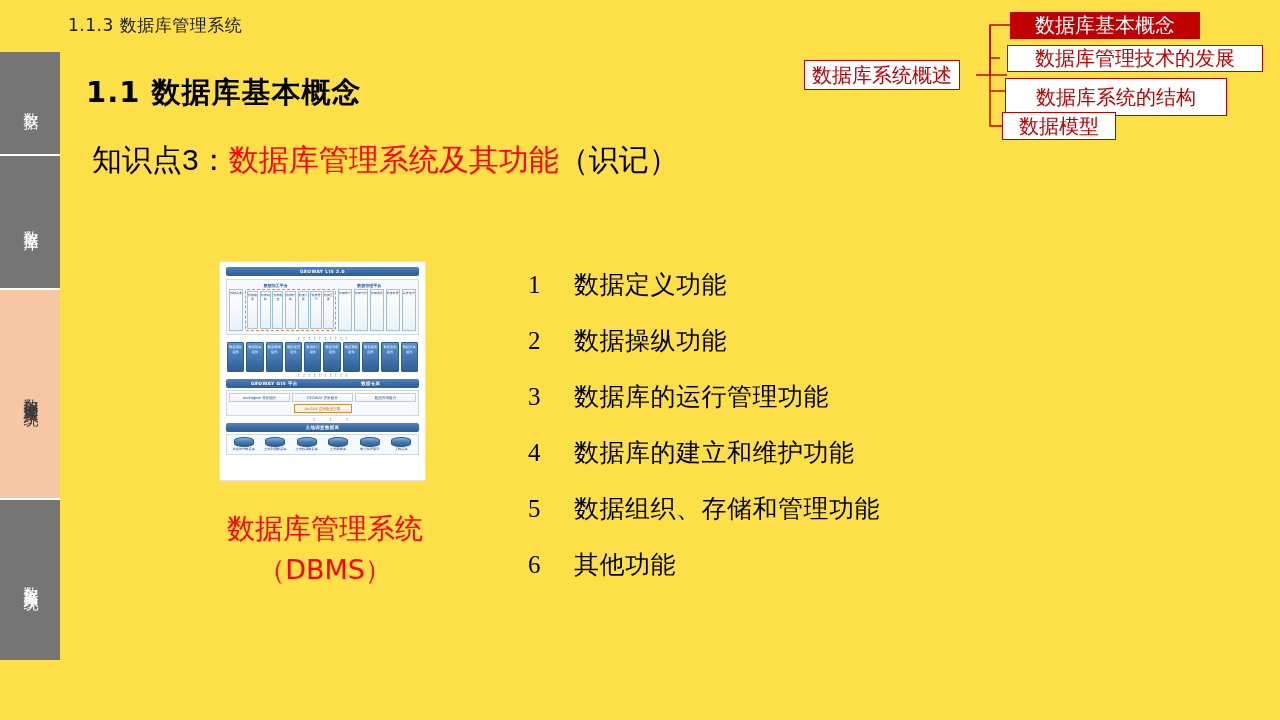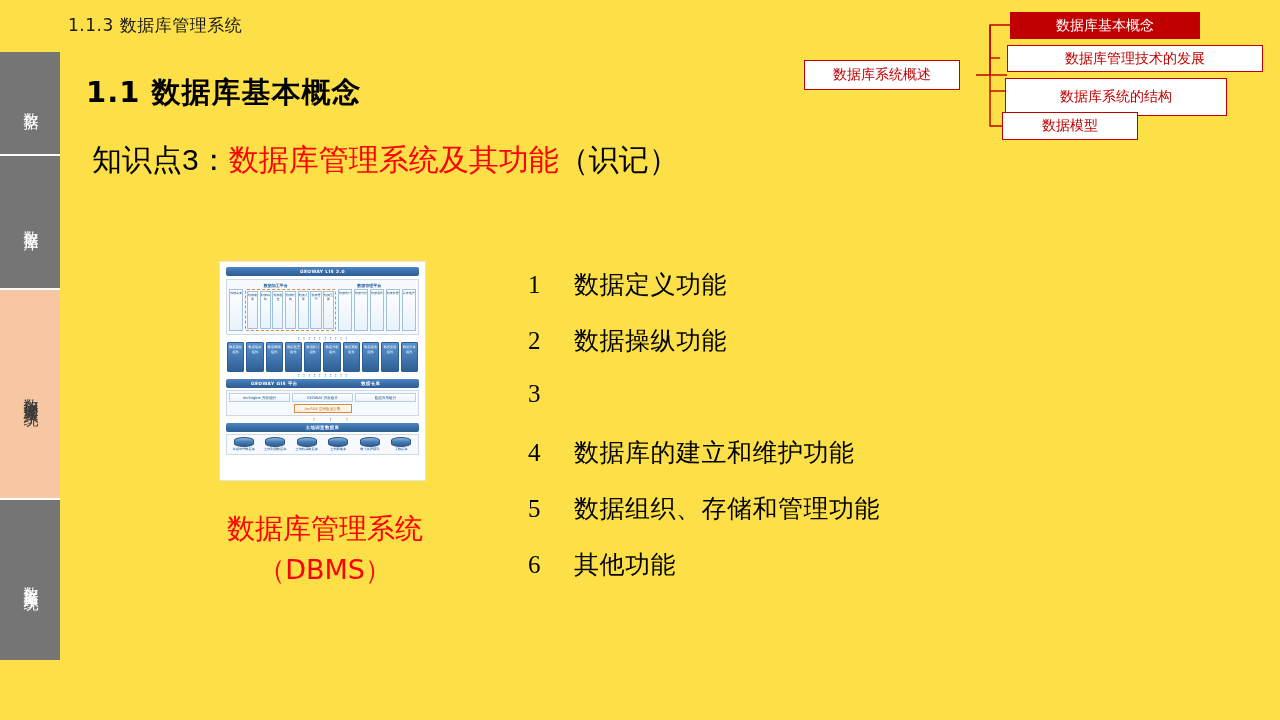--- a/index.html
+++ b/index.html
@@ -114,7 +114,7 @@
     background: #ffffff;
     color: #C00000;
     font-family: Liberation Serif, serif;
-    font-size: 14px;
+    font-size: 20px;
     white-space: nowrap;
     display: flex;
     align-items: center;

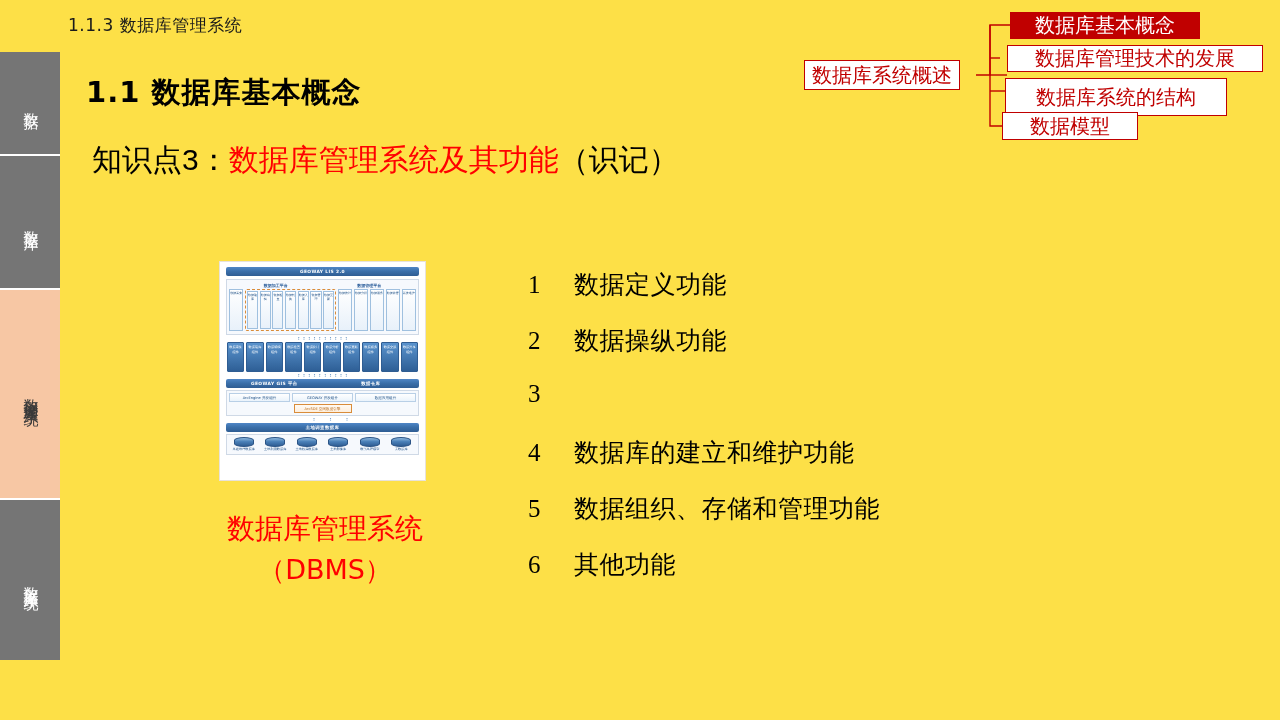--- a/index.html
+++ b/index.html
@@ -131,7 +131,7 @@
   #mm-c0    { left: 210px; top: 8px;   width: 190px; height: 27px; }
   #mm-c1    { left: 207px; top: 41px;  width: 256px; height: 27px; }
   #mm-c2    { left: 205px; top: 74px;  width: 222px; height: 38px; }
-  #mm-c3    { left: 202px; top: 108px; width: 136px; height: 28px; }
+  #mm-c3    { left: 202px; top: 108px; width: 114px; height: 28px; }
   #mm-lines {
     position: absolute;
     left: 0; top: 0;

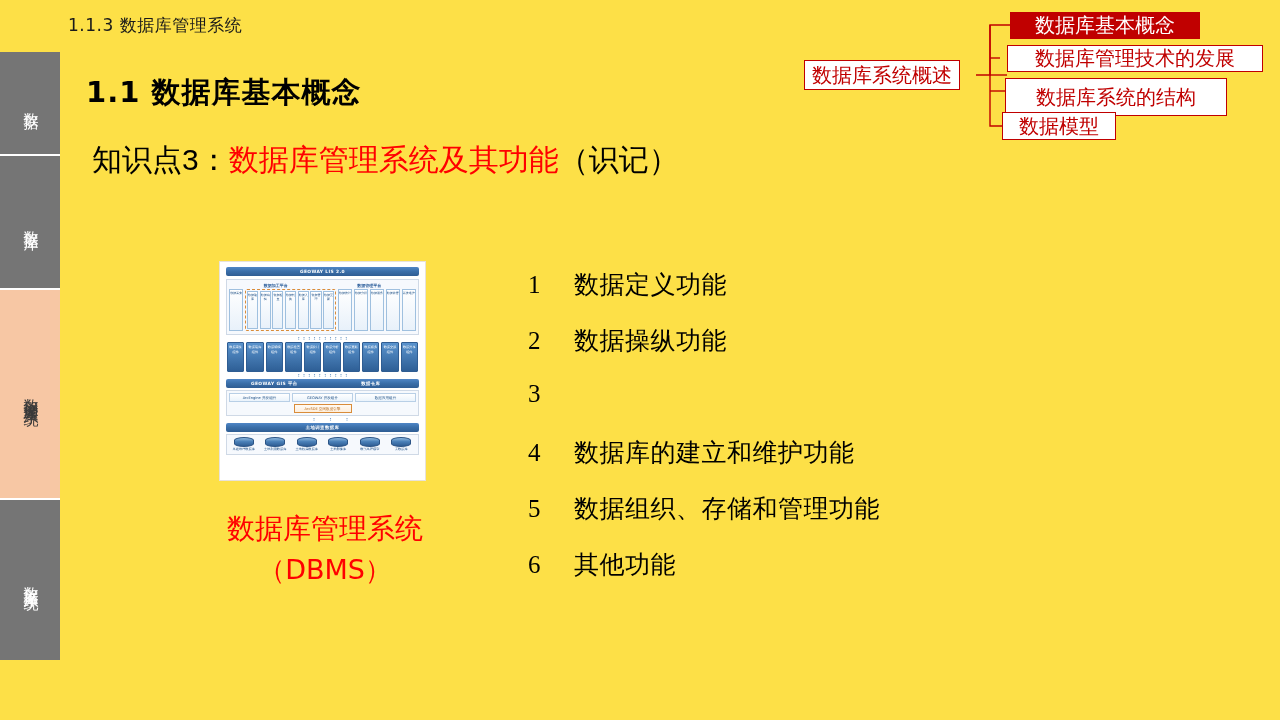--- a/index.html
+++ b/index.html
@@ -436,6 +436,7 @@
     </div>
     <div class="func-row">
       <span class="func-num">3</span>
+      <span class="func-text">数据库的运行管理功能</span>
     </div>
     <div class="func-row">
       <span class="func-num">4</span>

